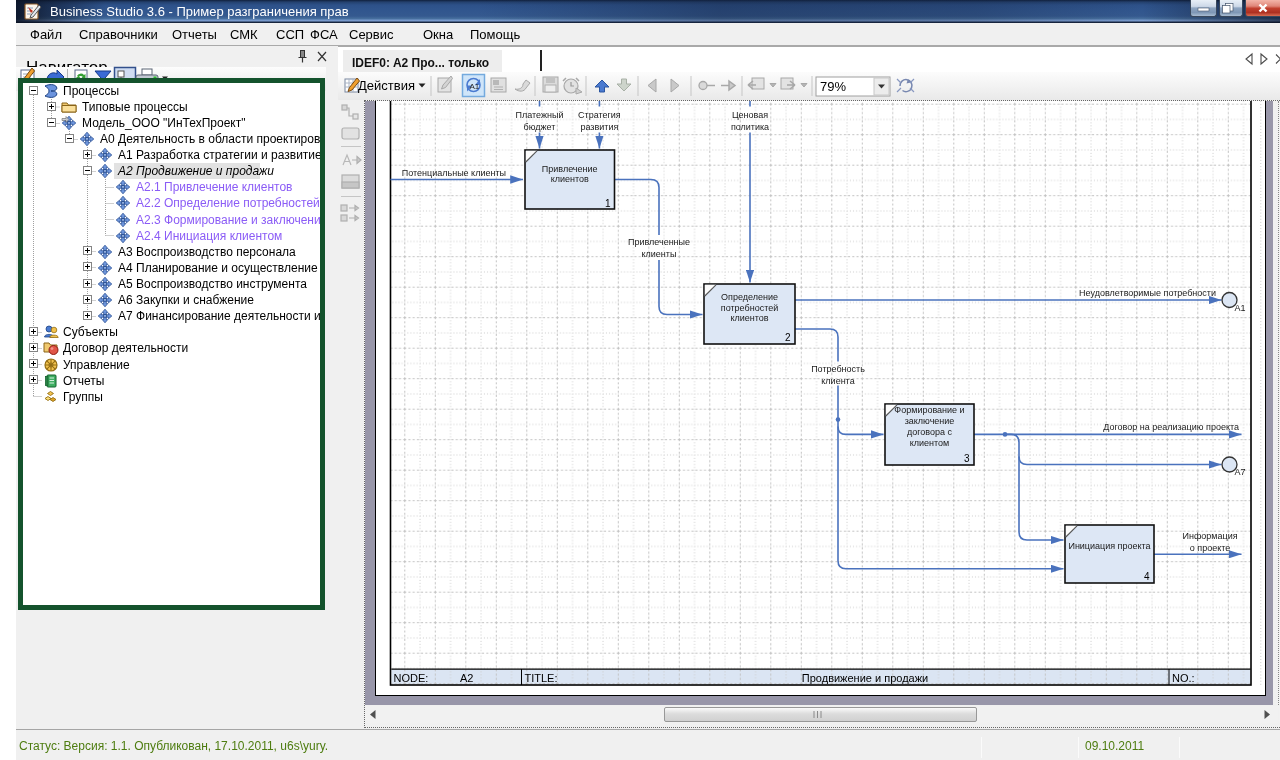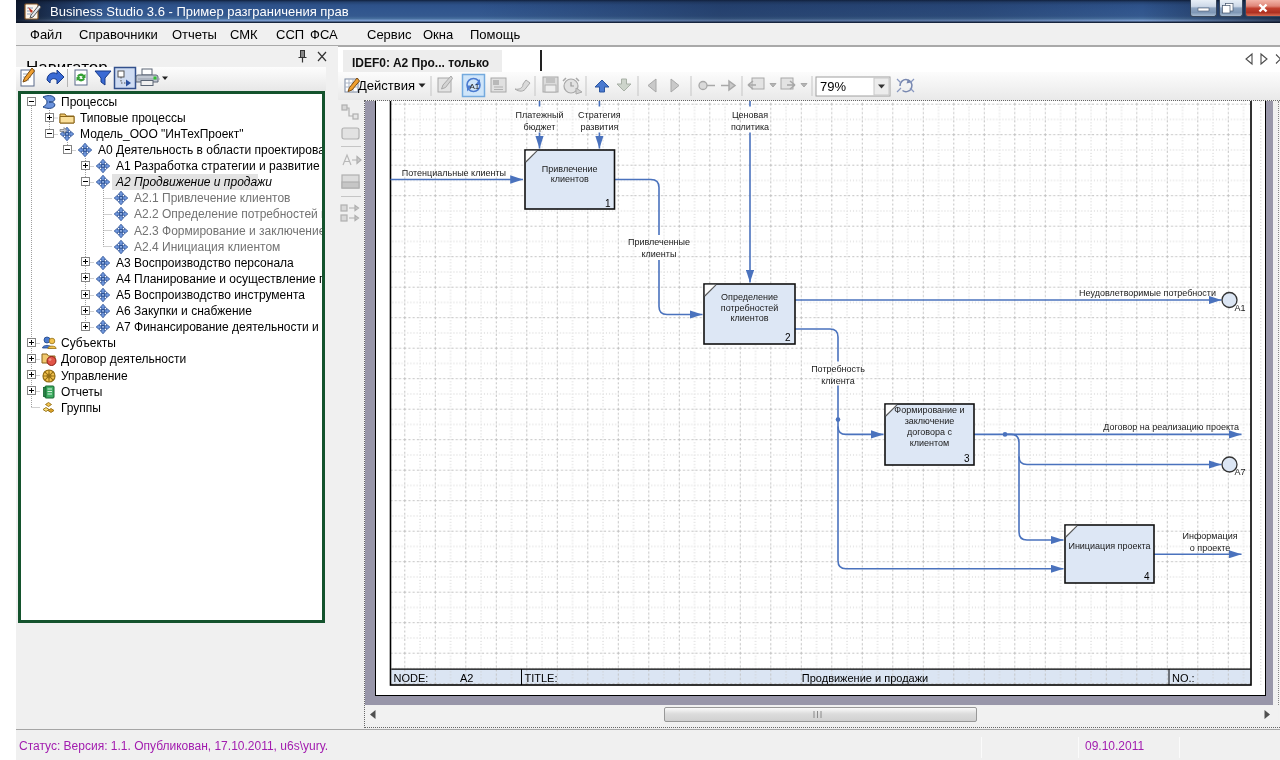--- a/index.html
+++ b/index.html
@@ -116,7 +116,7 @@
   <div class="mitem" style="left:214px">СМК</div>
   <div class="mitem" style="left:260px">ССП</div>
   <div class="mitem" style="left:294px">ФСА</div>
-  <div class="mitem" style="left:351px">Сервис</div>
+  <div class="mitem" style="left:333px">Сервис</div>
   <div class="mitem" style="left:407px">Окна</div>
   <div class="mitem" style="left:454px">Помощь</div>
   <div id="navhead" class="abs">

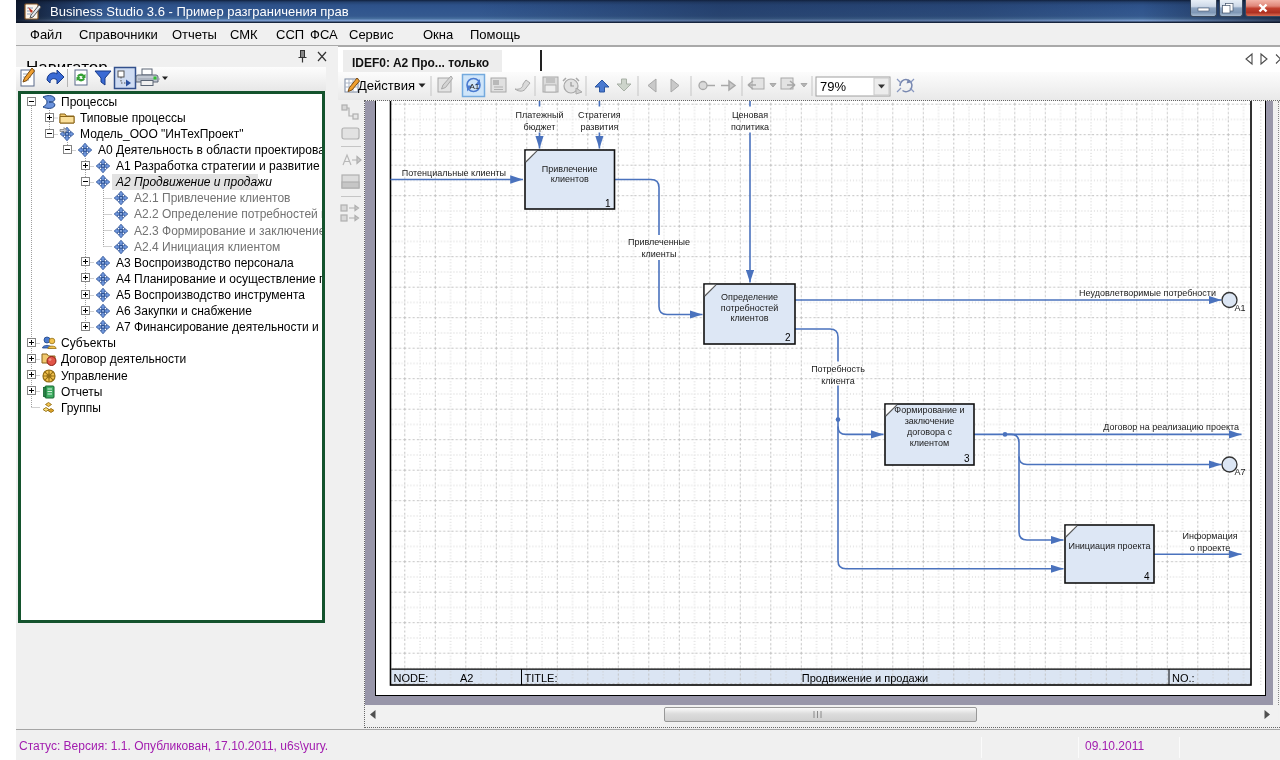--- a/index.html
+++ b/index.html
@@ -19,7 +19,7 @@
 #navhead { left:0; top:46px; width:312px; height:21px; background:#f0f0f0; }
 #navhead span { position:absolute; left:10px; top:12px; font-size:17px;text-decoration:underline; }
 #navtools { left:0; top:67px; width:310px; height:24px; background:linear-gradient(180deg,#fdfdfd,#e7e7e7); }
-#tree { left:2px; top:91px; width:307px; height:532px; background:#fff; border:3px solid #14532d; overflow:hidden; }
+#tree { left:2px; top:78px; width:307px; height:532px; background:#fff; border:5px solid #14532d; overflow:hidden; }
 .trow { position:absolute; height:16px; font-size:12px; white-space:nowrap; line-height:16px; color:#000; }
 .trow.gray { color:#737373; }
 .ticon { position:absolute; width:16px; height:16px; }

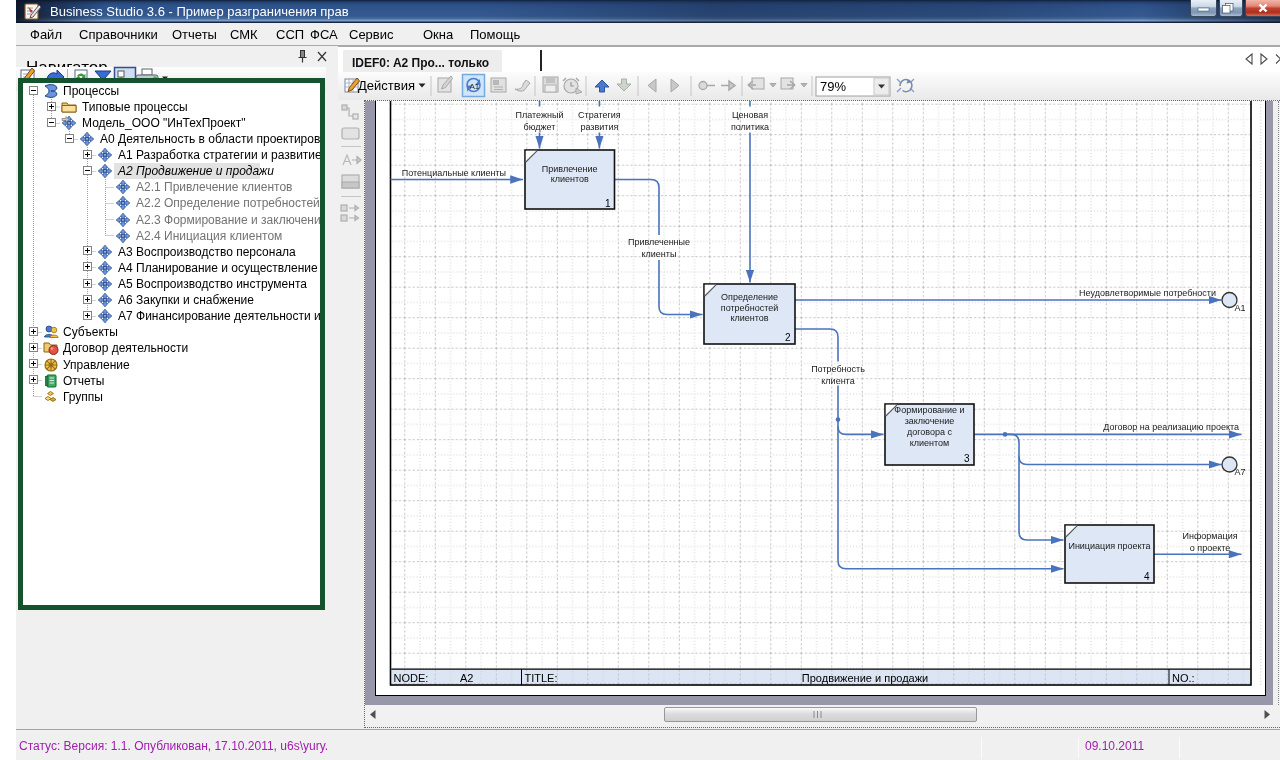--- a/index.html
+++ b/index.html
@@ -21,7 +21,7 @@
 #navtools { left:0; top:67px; width:310px; height:24px; background:linear-gradient(180deg,#fdfdfd,#e7e7e7); }
 #tree { left:2px; top:78px; width:307px; height:532px; background:#fff; border:5px solid #14532d; overflow:hidden; }
 .trow { position:absolute; height:16px; font-size:12px; white-space:nowrap; line-height:16px; color:#000; }
-.trow.gray { color:#737373; }
+.trow.gray { color:#8b5cf6; }
 .ticon { position:absolute; width:16px; height:16px; }
 .exp { position:absolute; width:9px; height:9px; background:#fff; border:1px solid #848484; }
 .exp i { position:absolute; left:1px; top:3px; width:5px; height:1px; background:#000; }

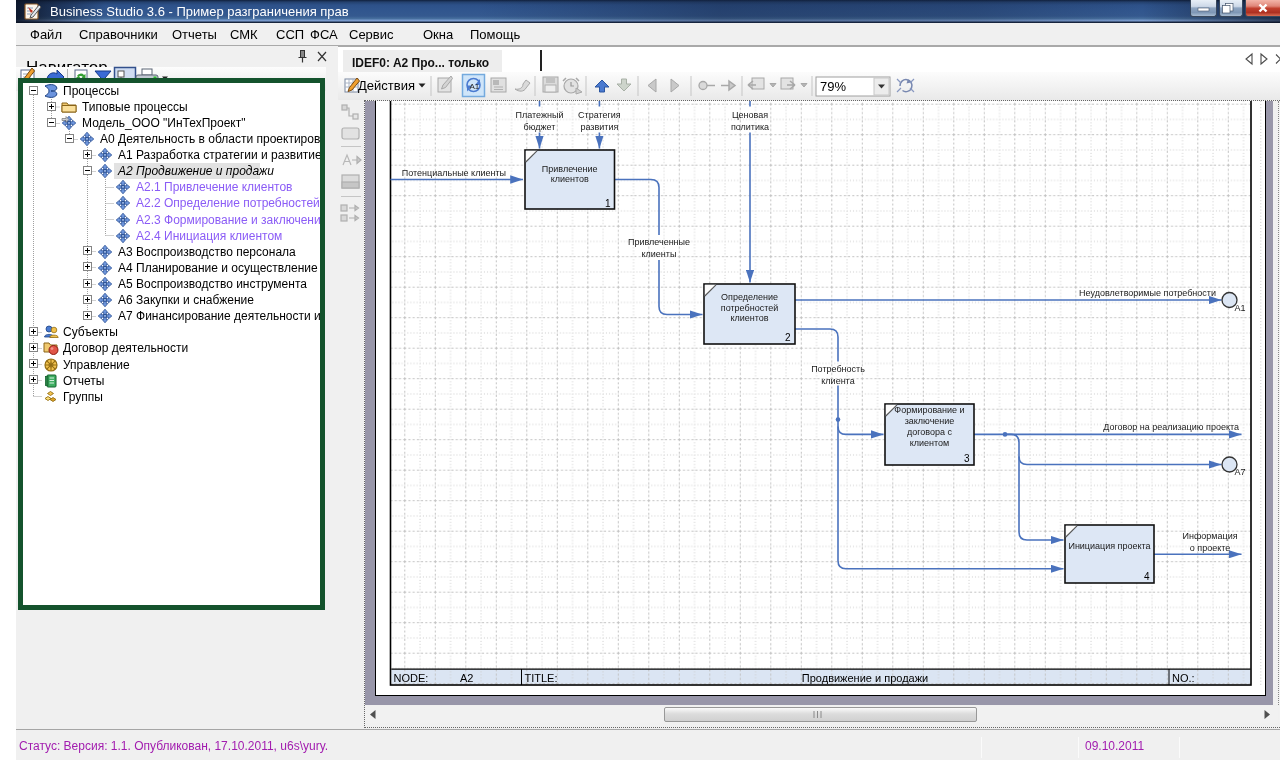--- a/index.html
+++ b/index.html
@@ -37,7 +37,7 @@
 .sb { position:absolute; background:#f1f1f1; }
 .sbthumb { position:absolute; background:linear-gradient(180deg,#fafafa,#dcdcdc 45%,#d0d0d0); border:1px solid #989898; border-radius:2px; }
 .sbthumbv { background:linear-gradient(90deg,#fafafa,#dcdcdc 45%,#d0d0d0); }
-#statusbar { left:0; top:731px; width:1108px; height:29px; background:#f0f0f0; font-size:12px; color:#a21caf;border-radius:8px; }
+#statusbar { left:0; top:731px; width:1108px; height:29px; background:#f0f0f0; font-size:12px; color:#4d7c0f;border-radius:8px; }
 .ssep { position:absolute; top:6px; width:1px; height:21px; background:#c3c3c3; border-right:1px solid #fbfbfb; }
 .gline { position:absolute; background:#a5a5a5; }
 </style></head>

